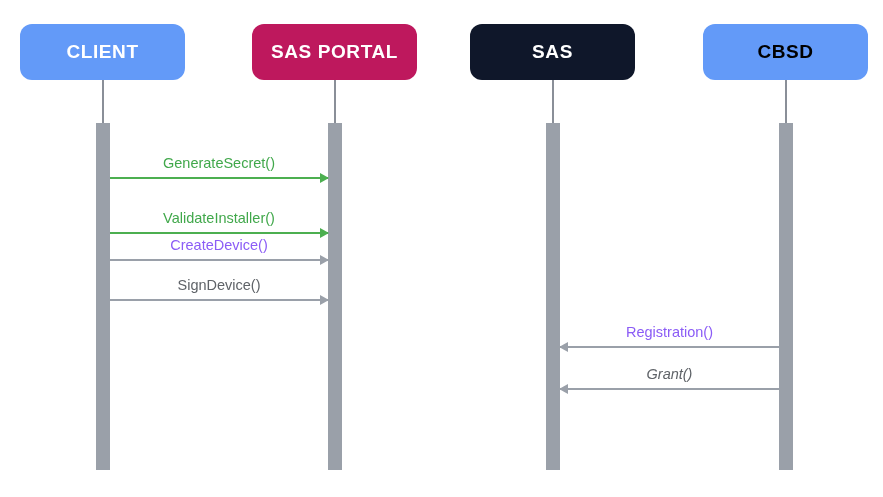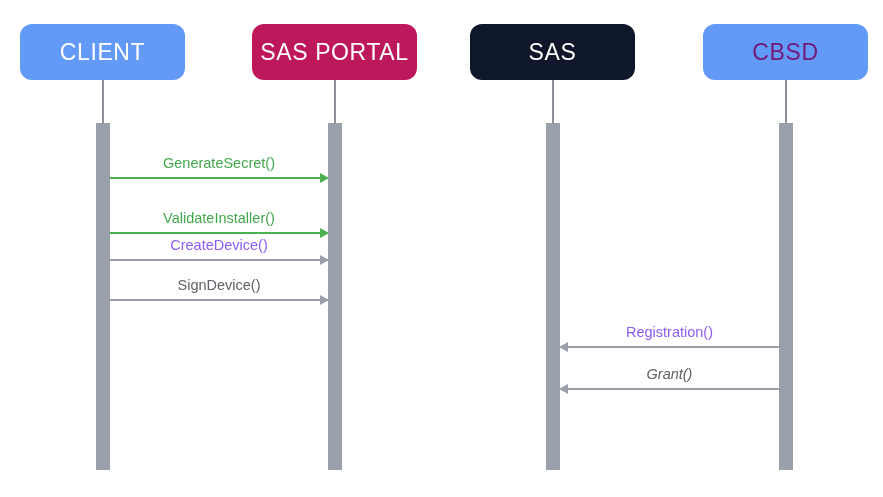--- a/index.html
+++ b/index.html
@@ -29,8 +29,8 @@
   }
   .actor-label {
     color: #ffffff;
-    font-size: 23px;
-    font-weight: normal;
+    font-size: 19px;
+    font-weight: bold;
     letter-spacing: 0.6px;
     white-space: nowrap;
     font-family: "Liberation Sans", sans-serif;

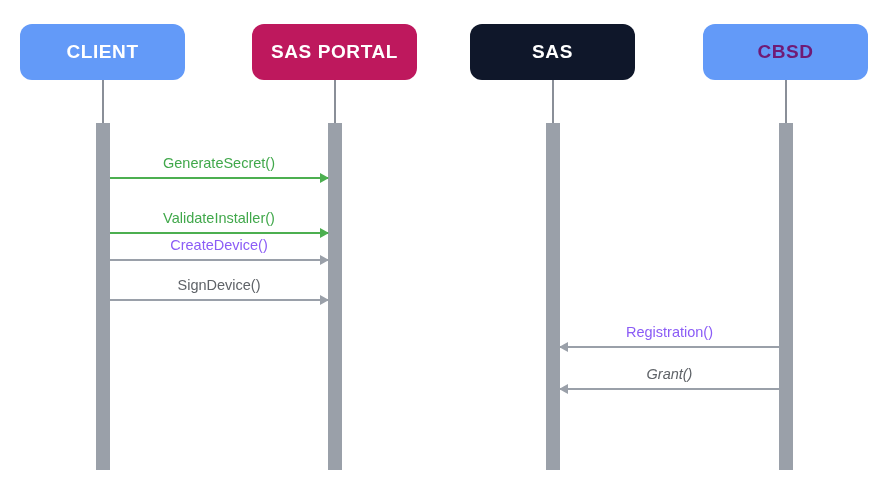--- a/index.html
+++ b/index.html
@@ -143,7 +143,7 @@
         <span class="actor-label" style="color: rgb(255, 255, 255);">SAS</span>
       </div>
       <div class="actor-box" style="left: 703px; top: 24px; background: rgb(99, 154, 248);">
-        <span class="actor-label" style="color: #701a75;">CBSD</span>
+        <span class="actor-label" style="color: #000000;">CBSD</span>
       </div>
     </div>
 </div>

